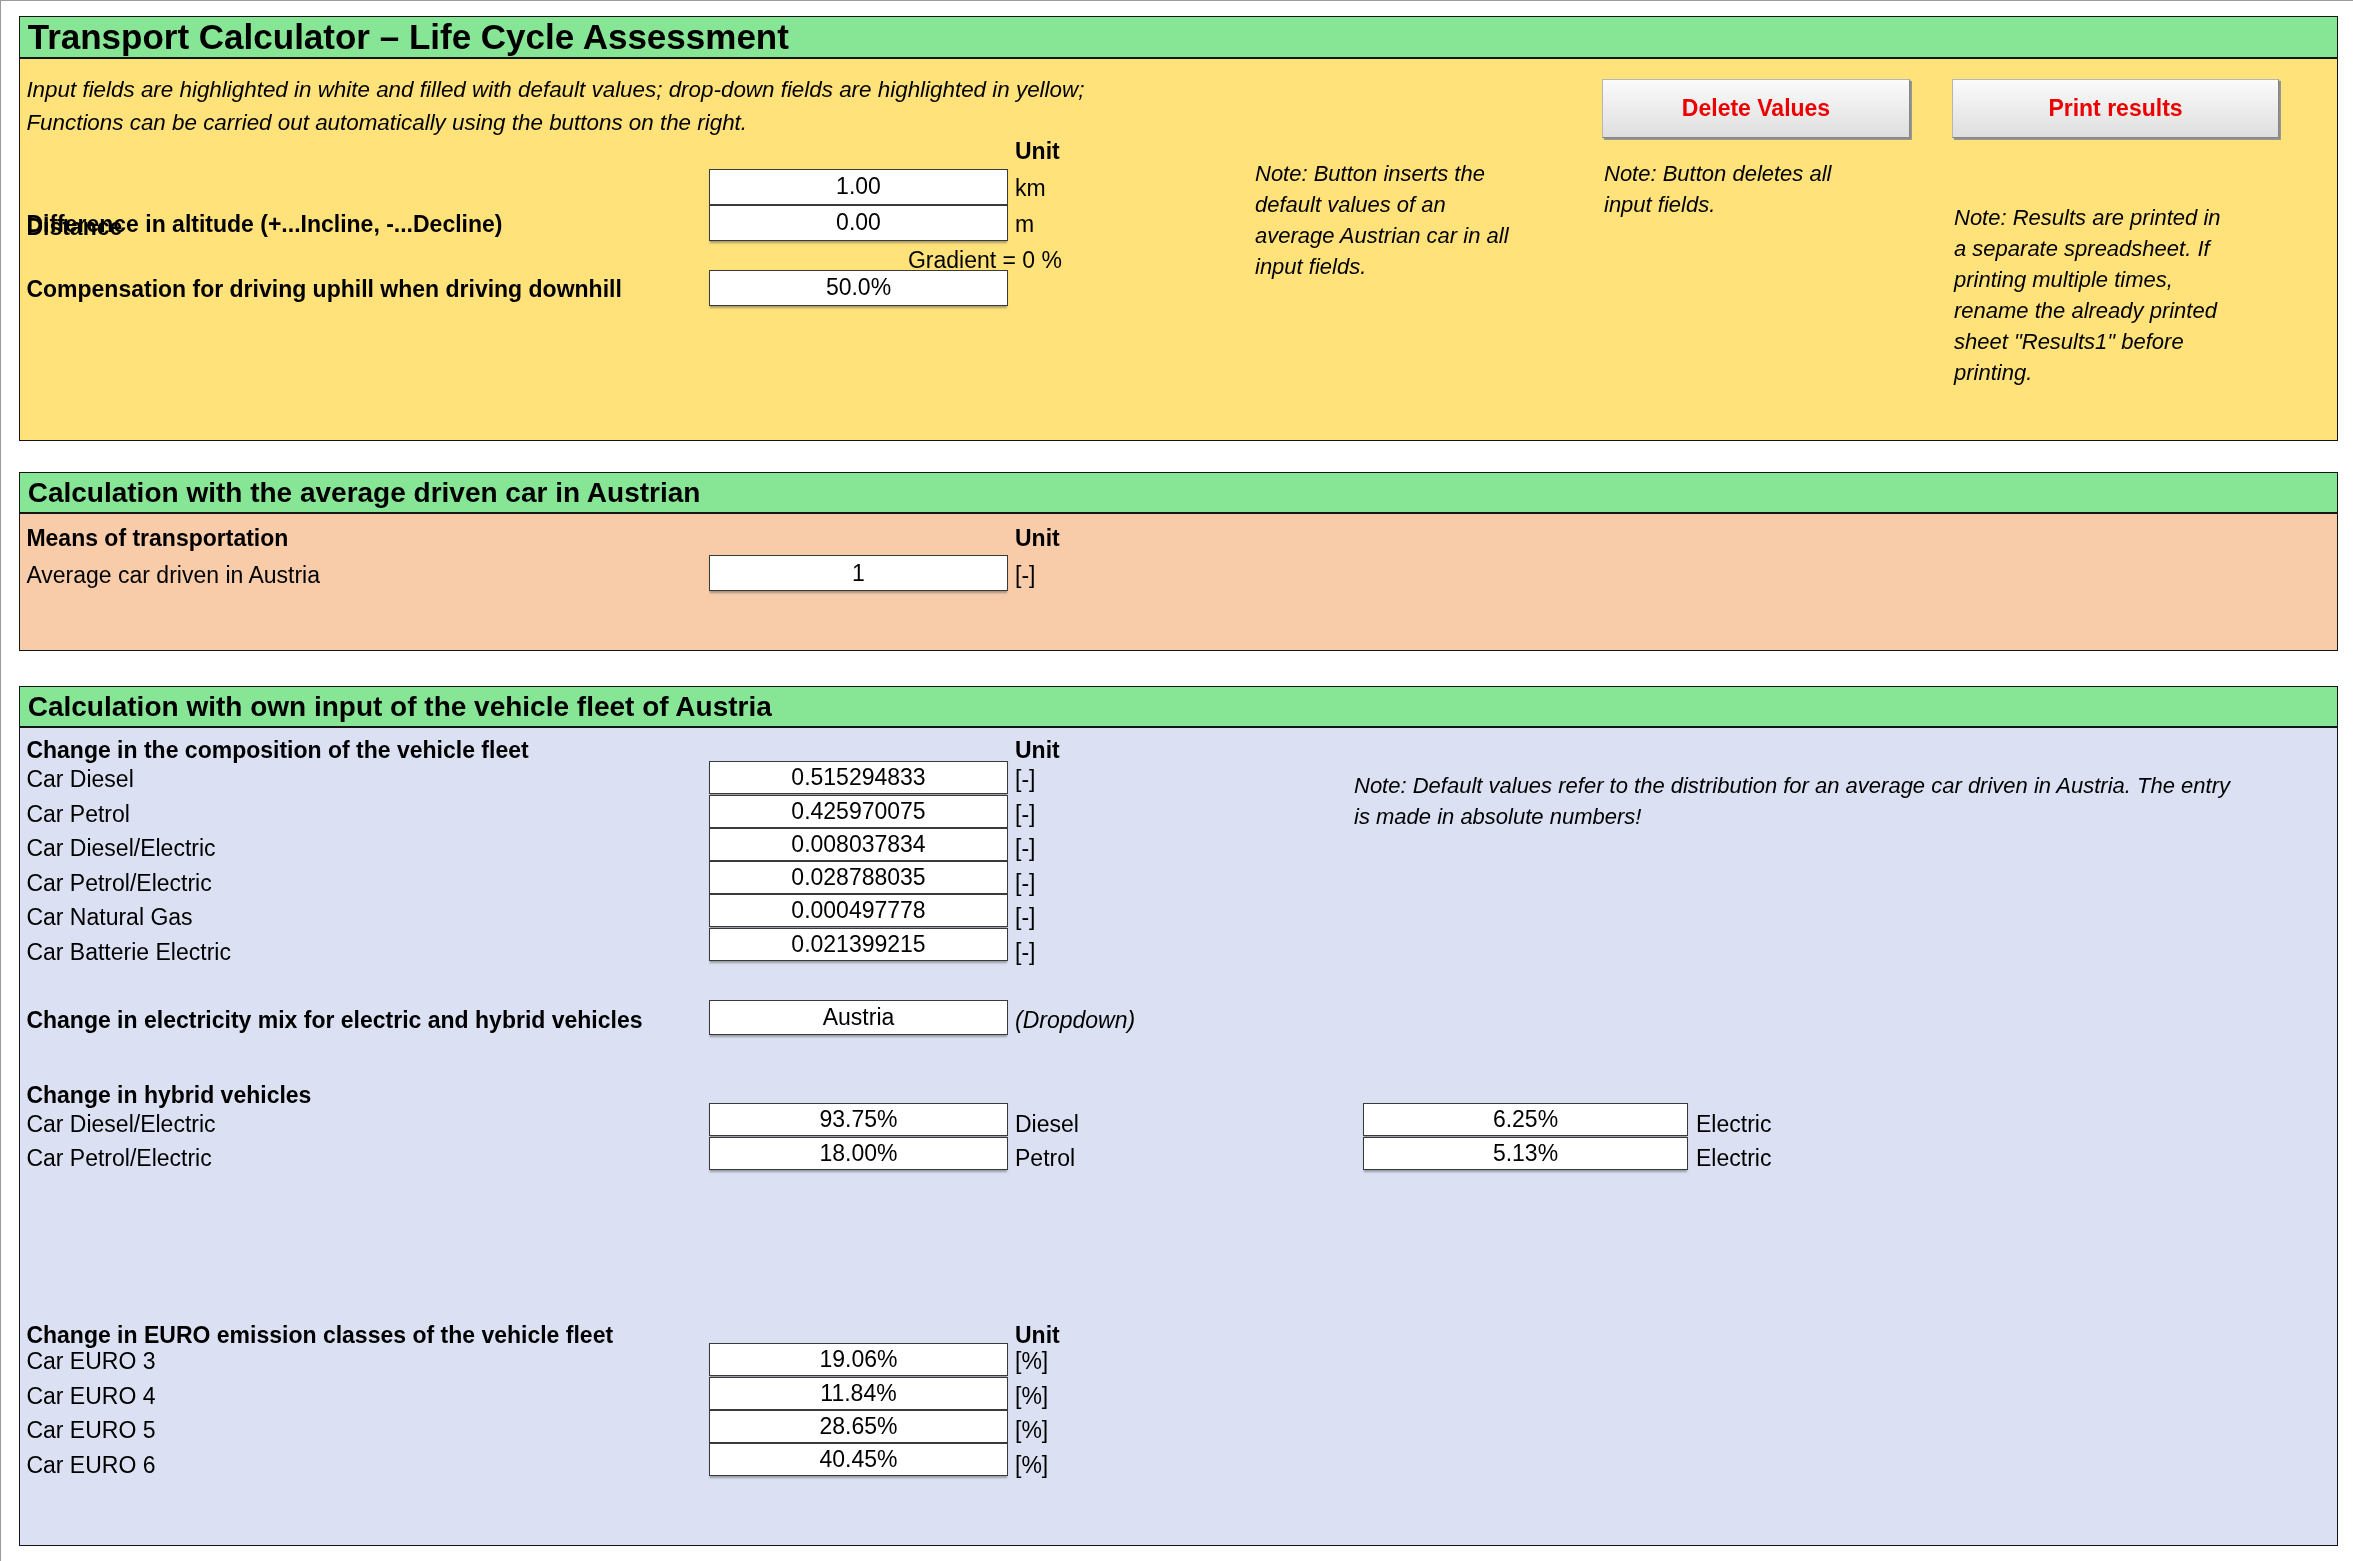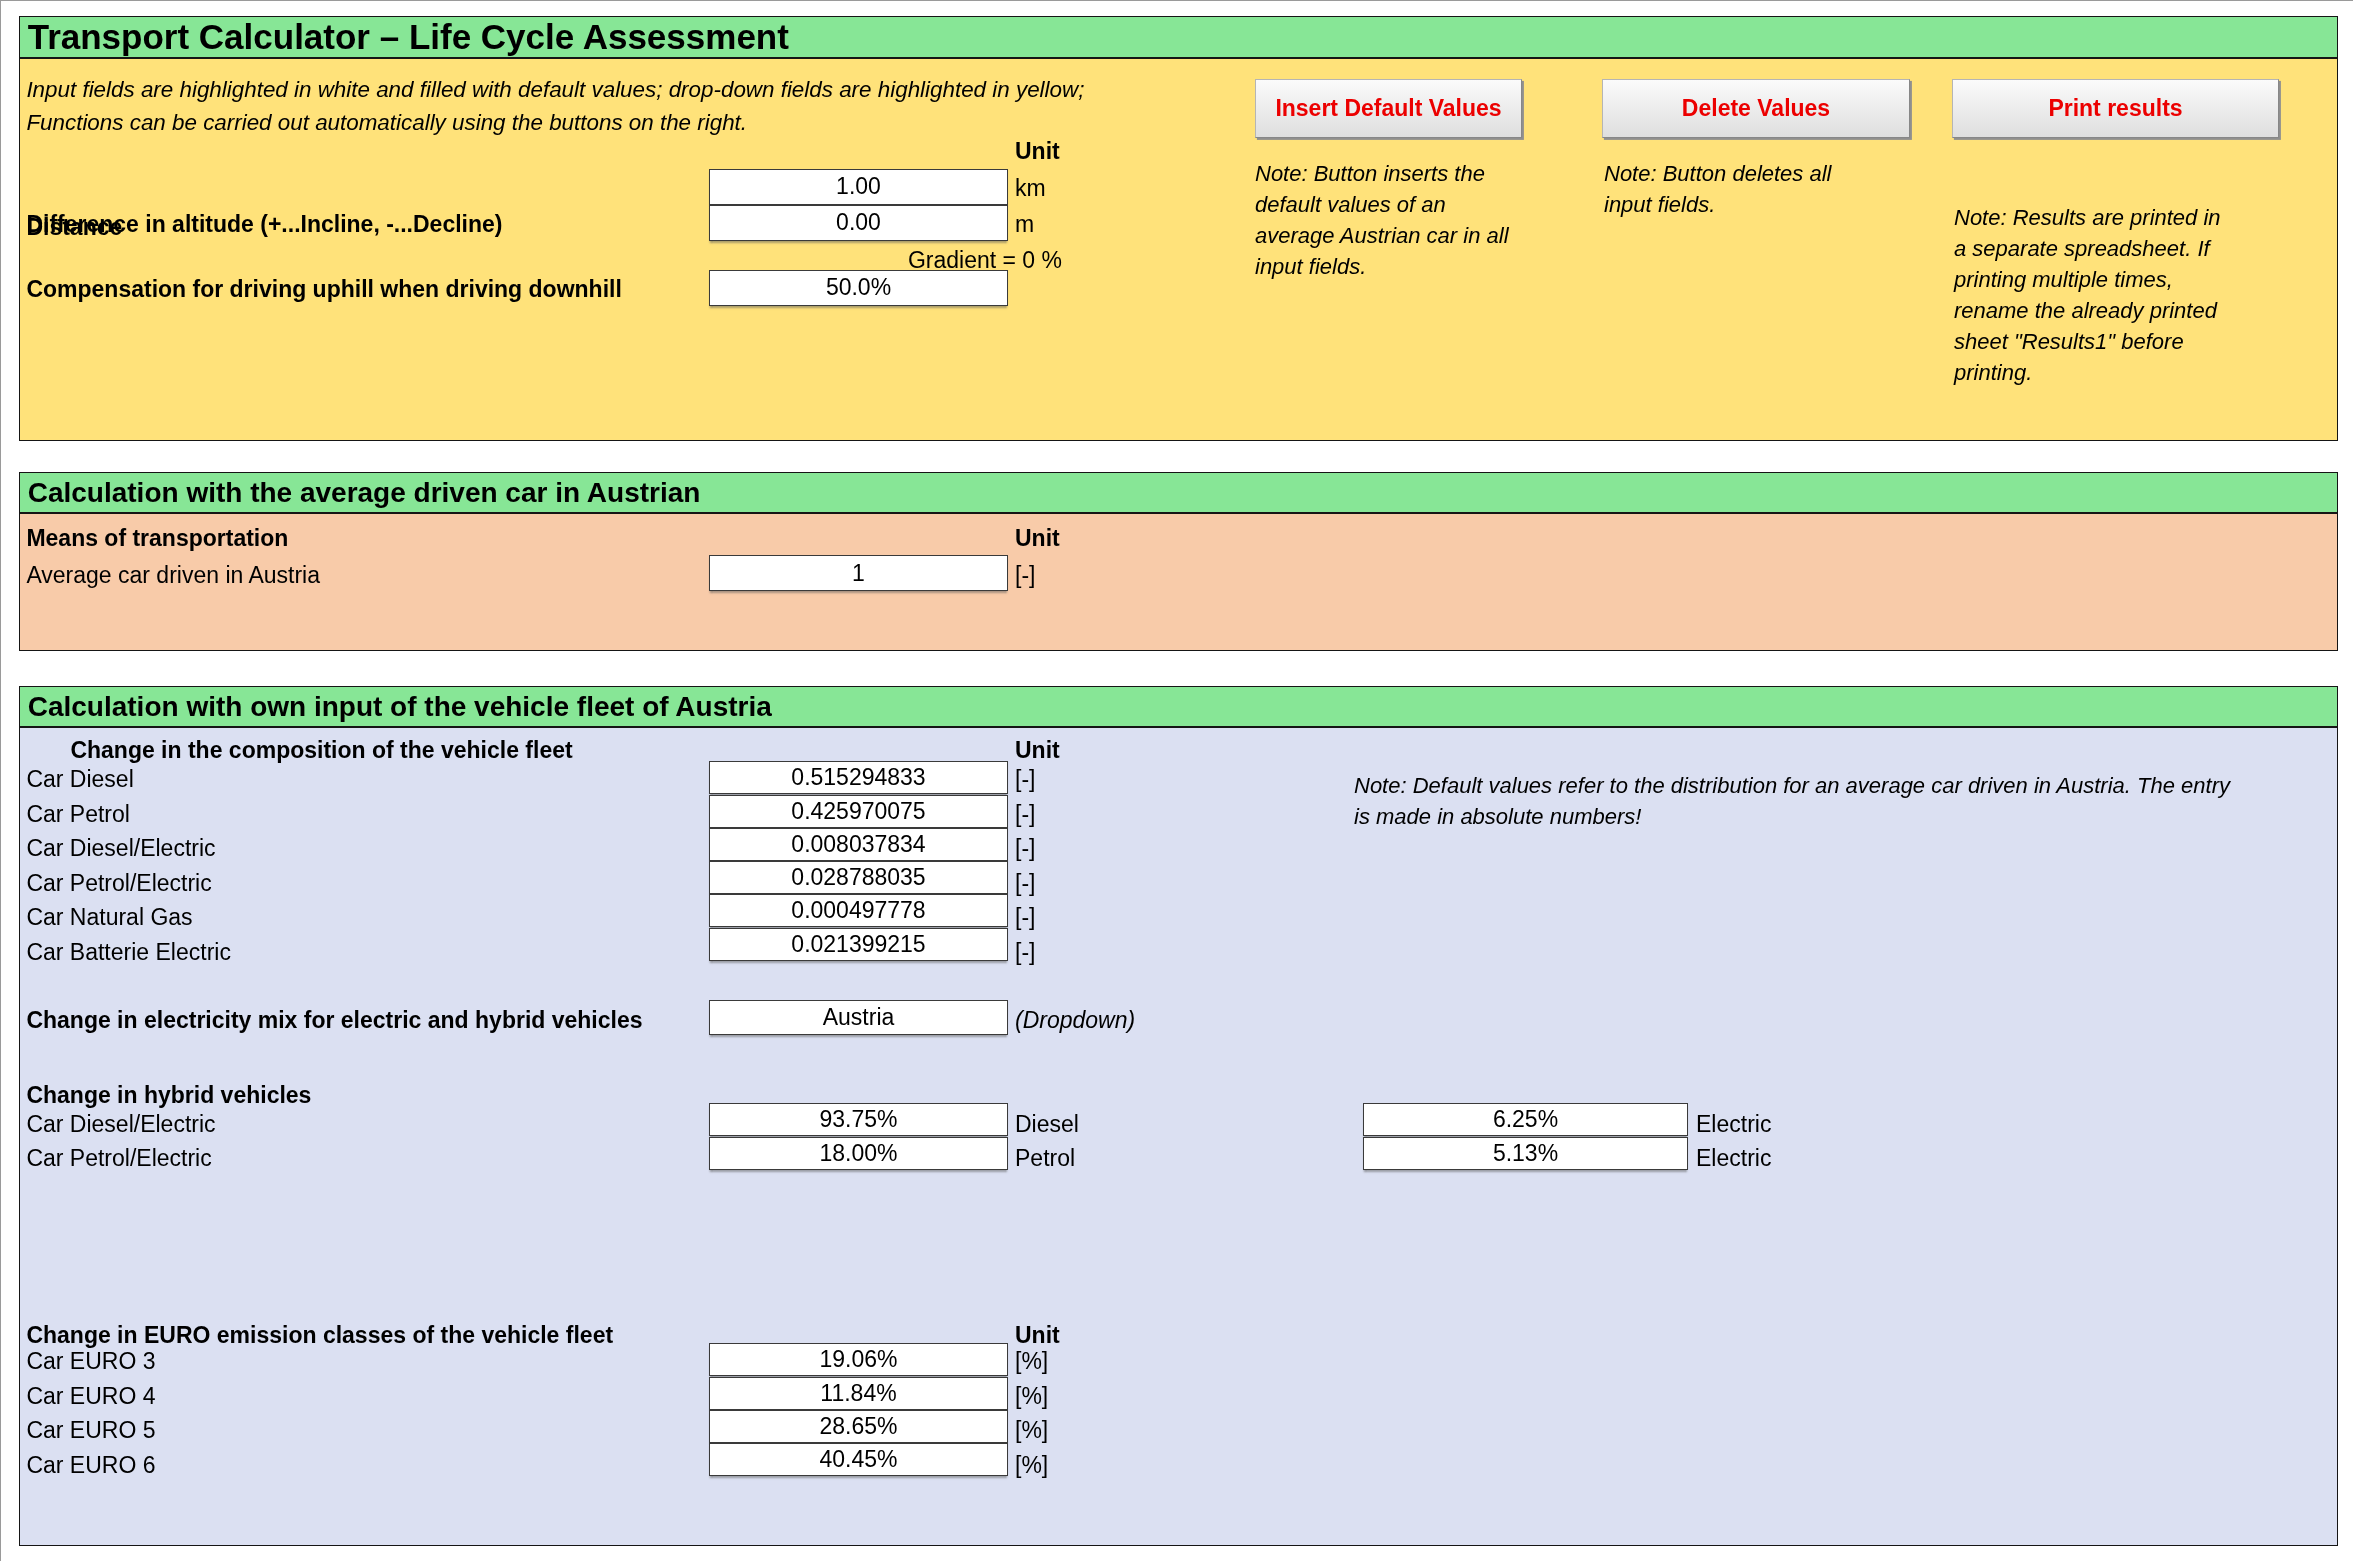--- a/index.html
+++ b/index.html
@@ -74,7 +74,6 @@
     <div class="lbl b" style="left:6.4px;top:210px;">Compensation for driving uphill when driving downhill</div>
     <div class="field" style="left:689px;top:203px;">50.0%</div>
 
-    <div class="btn" style="left:1235px;top:12.8px;width:267px;">Insert Default Values</div>
     <div class="btn" style="left:1582px;top:12.8px;width:308px;">Delete Values</div>
     <div class="btn" style="left:1932px;top:12.8px;width:327px;">Print results</div>
 

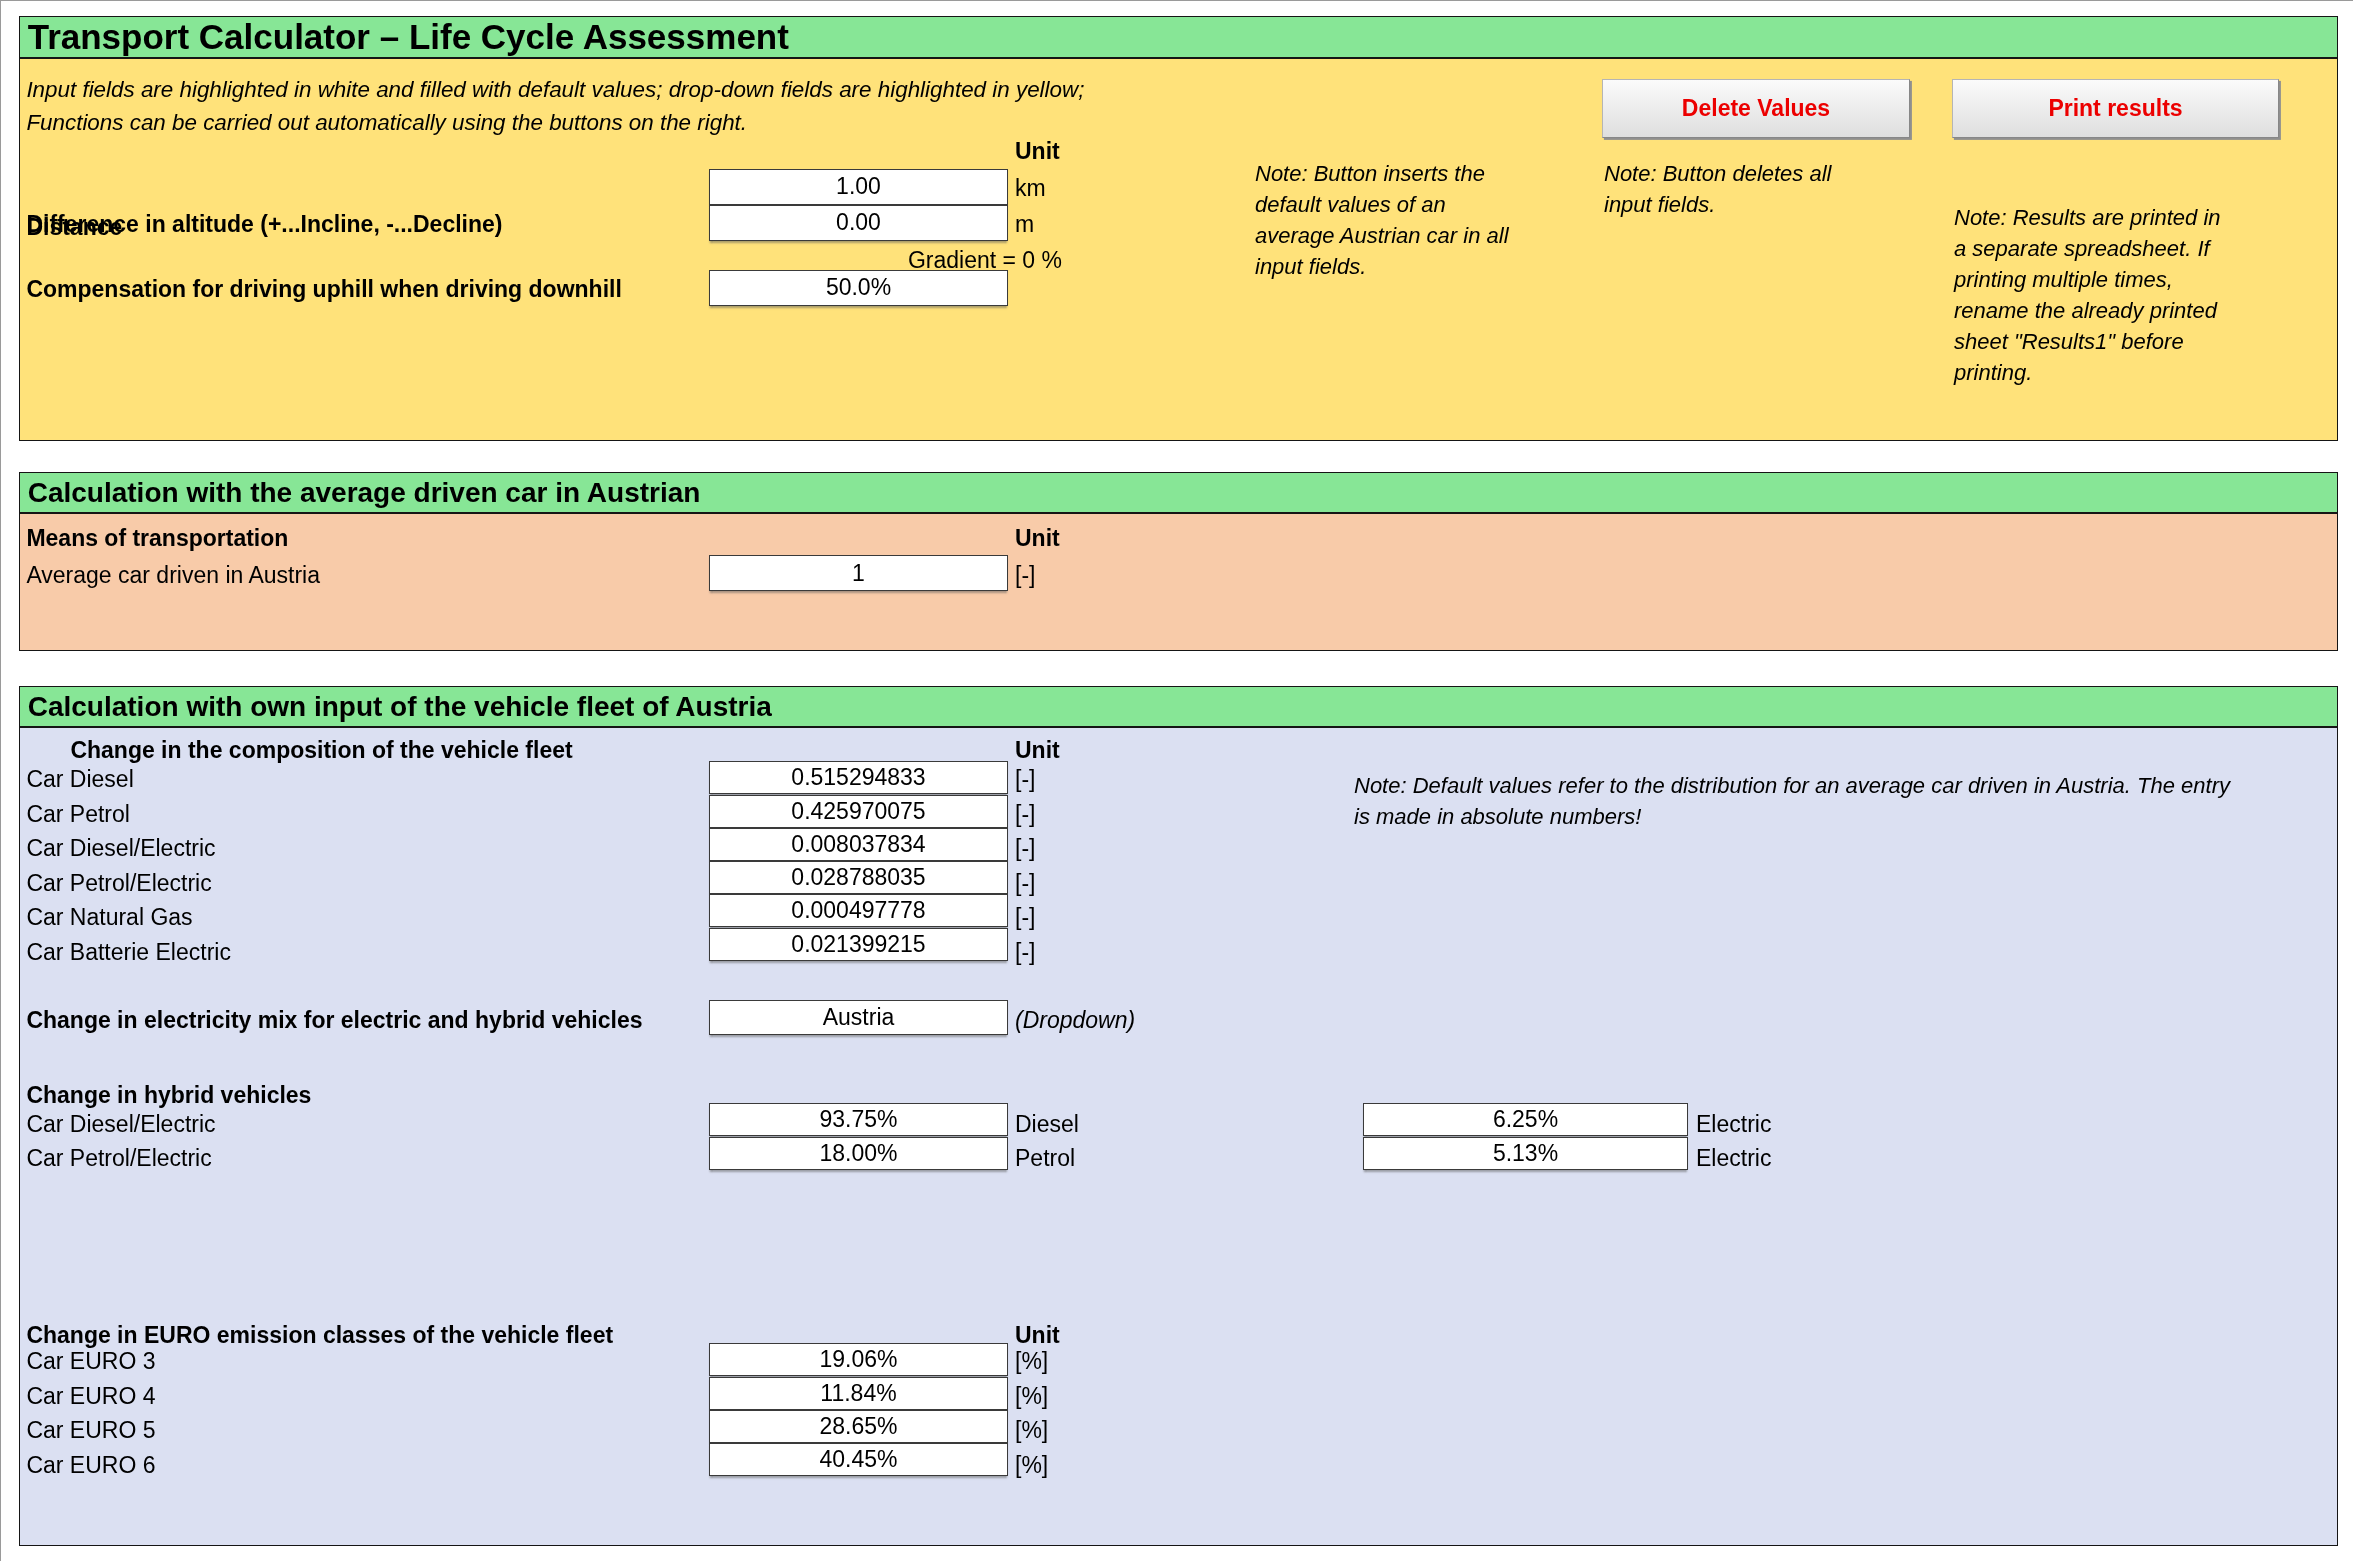--- a/index.html
+++ b/index.html
@@ -108,7 +108,7 @@
   <div class="sec-header">Calculation with own input of the vehicle fleet of Austria</div>
   <div id="sec3-body">
 
-    <div class="lbl b" style="left:6.4px;top:10.2px;margin-left:44px;">Change in the composition of the vehicle fleet</div>
+    <div class="lbl b" style="left:6.4px;top:10.2px;">Change in the composition of the vehicle fleet</div>
     <div class="lbl b" style="left:995px;top:10.2px;">Unit</div>
 
     <div class="lbl" style="left:6.4px;top:39px;">Car Diesel</div>

